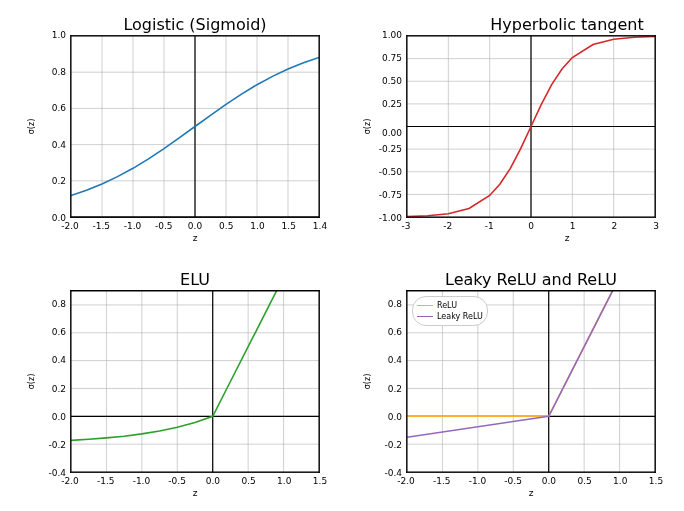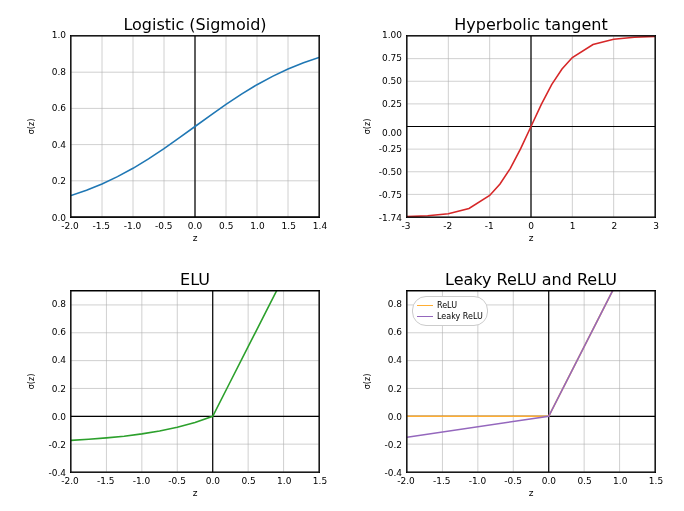--- a/index.html
+++ b/index.html
@@ -71,7 +71,7 @@
       <div class="tick-y" style="right: 254px; left: -34px; top: 36.6px; width: 30px; position: absolute;">0.8</div>
       <div class="tick-y" style="right: 254px; left: -34px; top: 0px; width: 30px; position: absolute;">1.0</div>
     </div>
-    <div class="panel" style="left: 406px; top: 35px; width: 250px; height: 183px;">
+    <div class="panel" style="left: 406px; top: 35px; width: 250px; height: 183px; padding-left: 24px;">
       <div class="title" style="top: -20px;">Hyperbolic tangent</div>
       <div class="ylabel" style="left: -46px; top: 86.5px;">σ(z)</div>
       <div class="xlabel" style="top: 198px;">z</div>

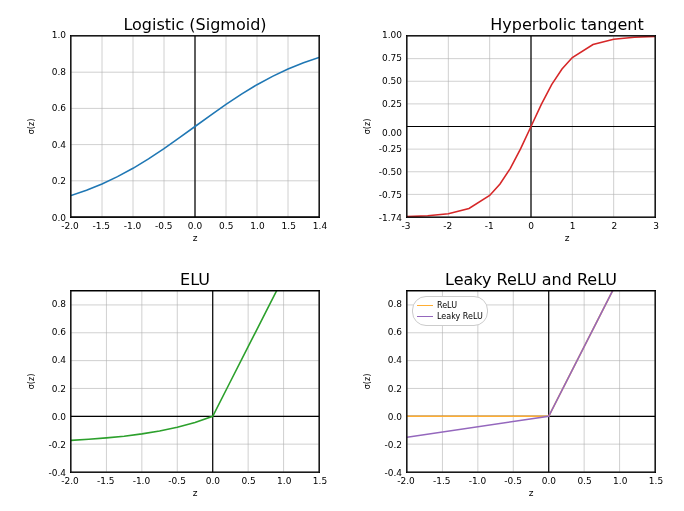--- a/index.html
+++ b/index.html
@@ -111,7 +111,7 @@
       <div class="tick-x" style="left: 166.667px; top: 186px;">1</div>
       <div class="tick-x" style="left: 208.333px; top: 186px;">2</div>
       <div class="tick-x" style="left: 250px; top: 186px;">3</div>
-      <div class="tick-y" style="right: 254px; left: -34px; top: 183px; width: 30px; position: absolute;">-1.74</div>
+      <div class="tick-y" style="right: 254px; left: -34px; top: 183px; width: 30px; position: absolute;">-1.00</div>
       <div class="tick-y" style="right: 254px; left: -34px; top: 160.125px; width: 30px; position: absolute;">-0.75</div>
       <div class="tick-y" style="right: 254px; left: -34px; top: 137.25px; width: 30px; position: absolute;">-0.50</div>
       <div class="tick-y" style="right: 254px; left: -34px; top: 114.375px; width: 30px; position: absolute;">-0.25</div>

